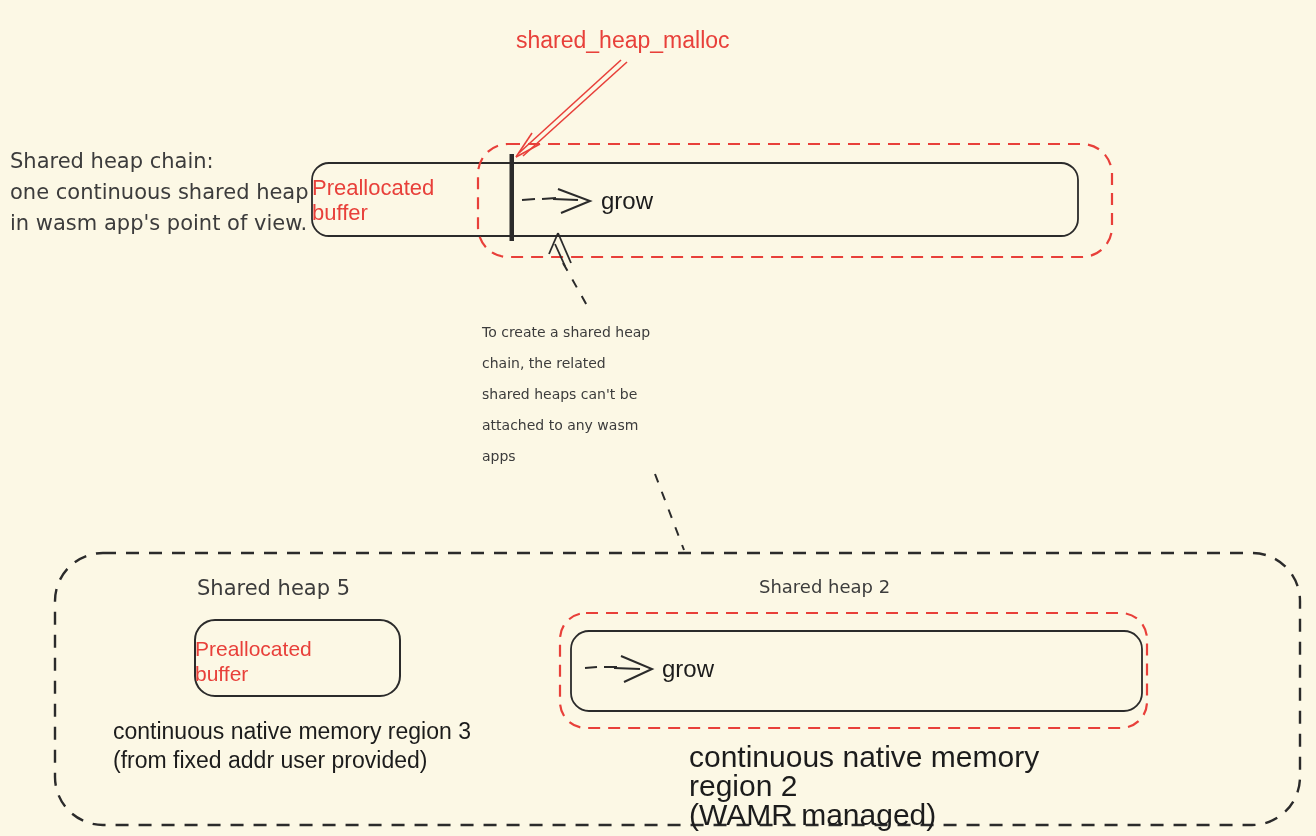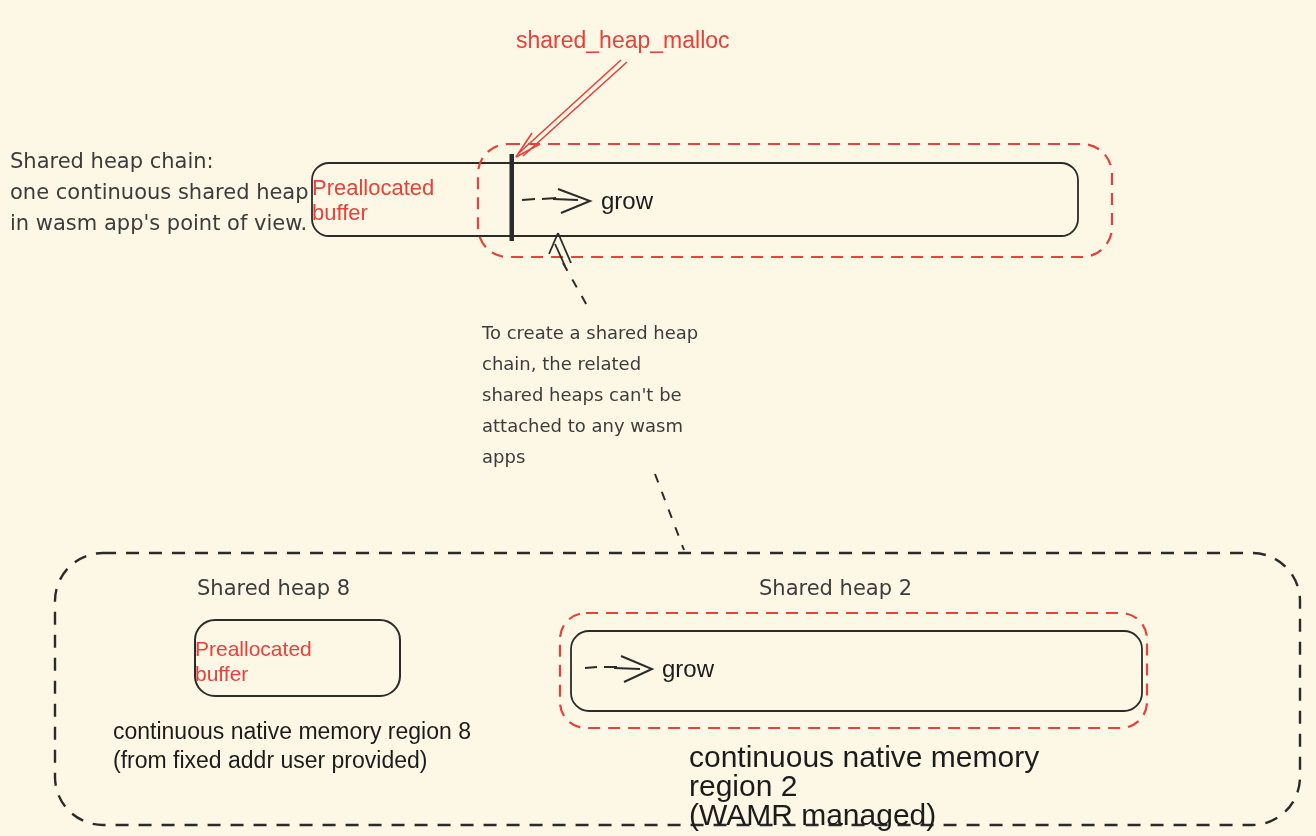--- a/index.html
+++ b/index.html
@@ -23,7 +23,7 @@
   .chain-note{left:10px;top:146px;font-size:21px;line-height:31px;}
   .prealloc-top{left:312px;top:175px;width:168px;font-size:22px;line-height:25px;}
   .grow-top{left:601px;top:187px;font-size:24px;}
-  .attach-note{left:482px;top:317px;width:280px;font-size:18px;line-height:31px;}
+  .attach-note{left:482px;top:317px;width:280px;font-size:14px;line-height:31px;}
   .heap1-title{left:197px;top:576px;width:200px;font-size:21px;}
   .prealloc-bottom{left:195px;top:636px;width:205px;font-size:21px;line-height:25px;}
   .caption1{left:113px;top:717px;width:380px;font-size:23px;line-height:29px;}

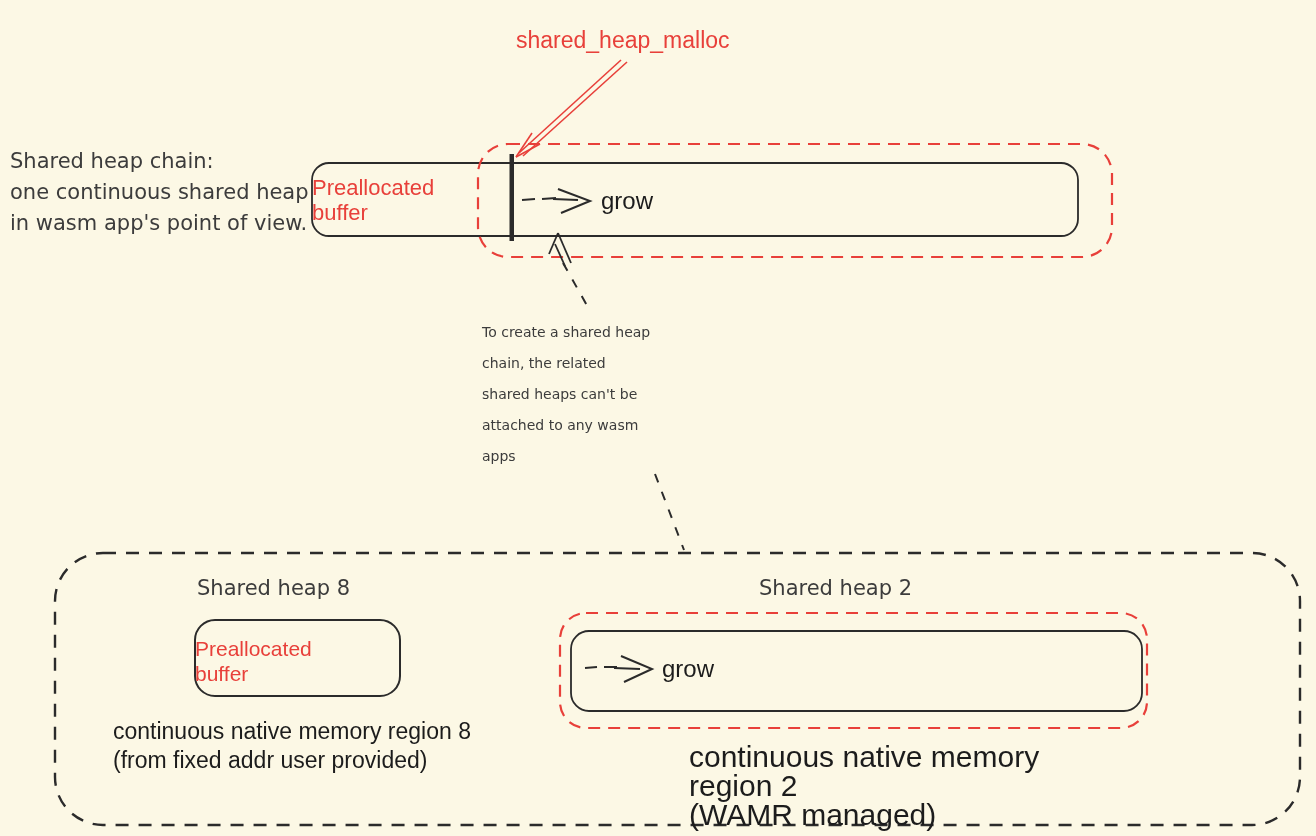--- a/index.html
+++ b/index.html
@@ -101,7 +101,7 @@
 attached to any wasm
 apps</div>
 
-  <div class="abs f-round center heap1-title">Shared heap 8</div>
+  <div class="abs f-round center heap1-title">Shared heap 5</div>
 
   <div class="abs f-arial red pre center prealloc-bottom">Preallocated
 buffer</div>

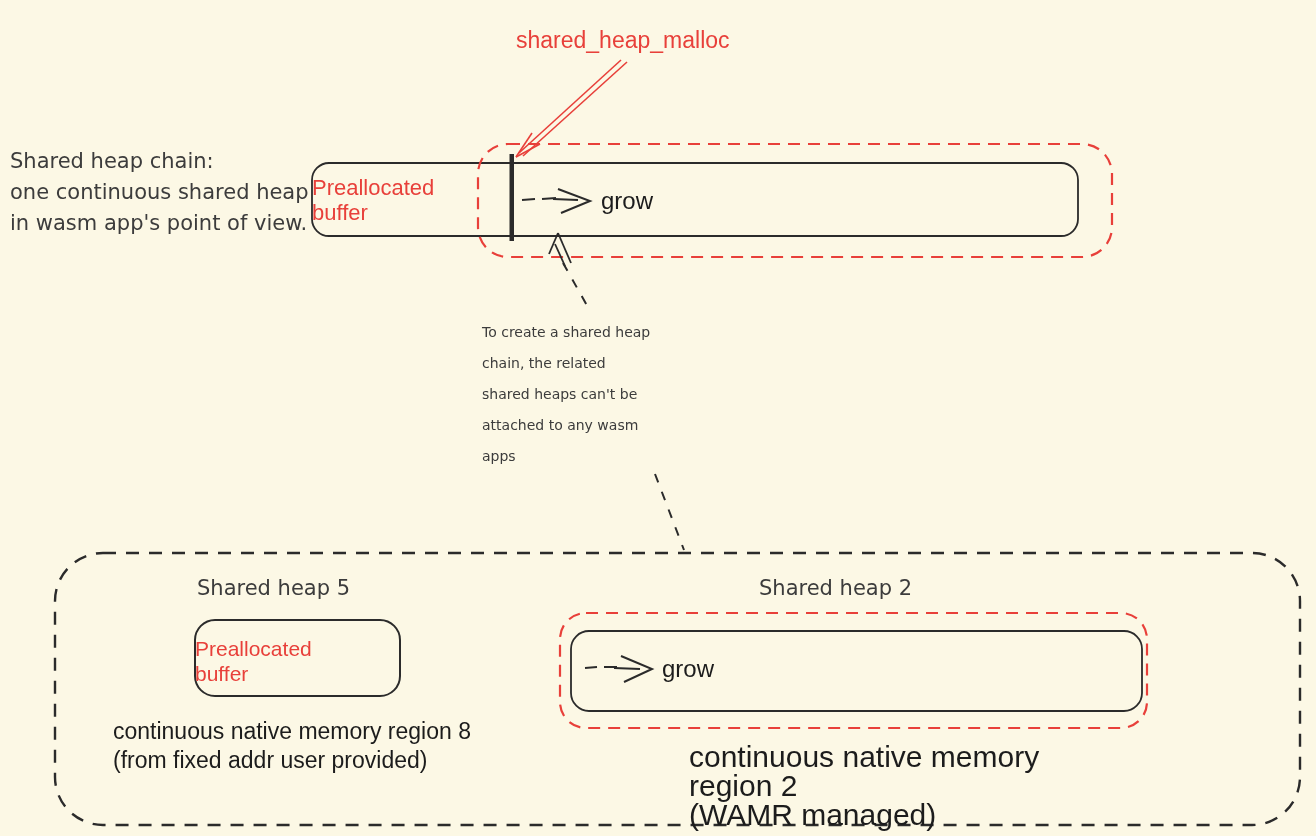--- a/index.html
+++ b/index.html
@@ -27,7 +27,7 @@
   .heap1-title{left:197px;top:576px;width:200px;font-size:21px;}
   .prealloc-bottom{left:195px;top:636px;width:205px;font-size:21px;line-height:25px;}
   .caption1{left:113px;top:717px;width:380px;font-size:23px;line-height:29px;}
-  .heap2-title{left:759px;top:576px;width:200px;font-size:21px;}
+  .heap2-title{left:759px;top:576px;width:200px;font-size:18px;}
   .grow-bottom{left:662px;top:655px;font-size:24px;}
   .caption2{left:689px;top:742px;width:380px;font-size:30px;line-height:29px;}
 </style>

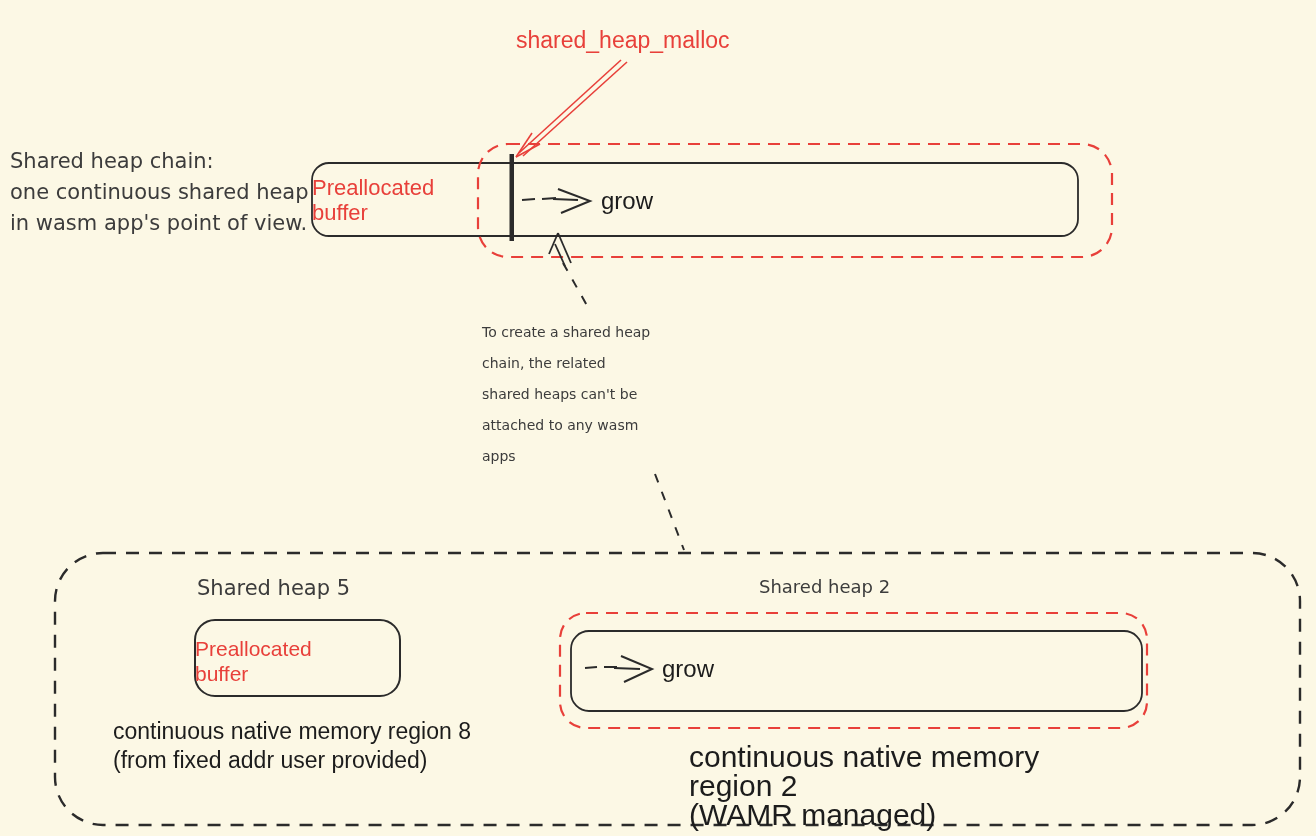--- a/index.html
+++ b/index.html
@@ -106,7 +106,7 @@
   <div class="abs f-arial red pre center prealloc-bottom">Preallocated
 buffer</div>
 
-  <div class="abs f-arial pre center caption1">continuous native memory region 8
+  <div class="abs f-arial pre center caption1">continuous native memory region 3
 (from fixed addr user provided)</div>
 
   <div class="abs f-round center heap2-title">Shared heap 2</div>

